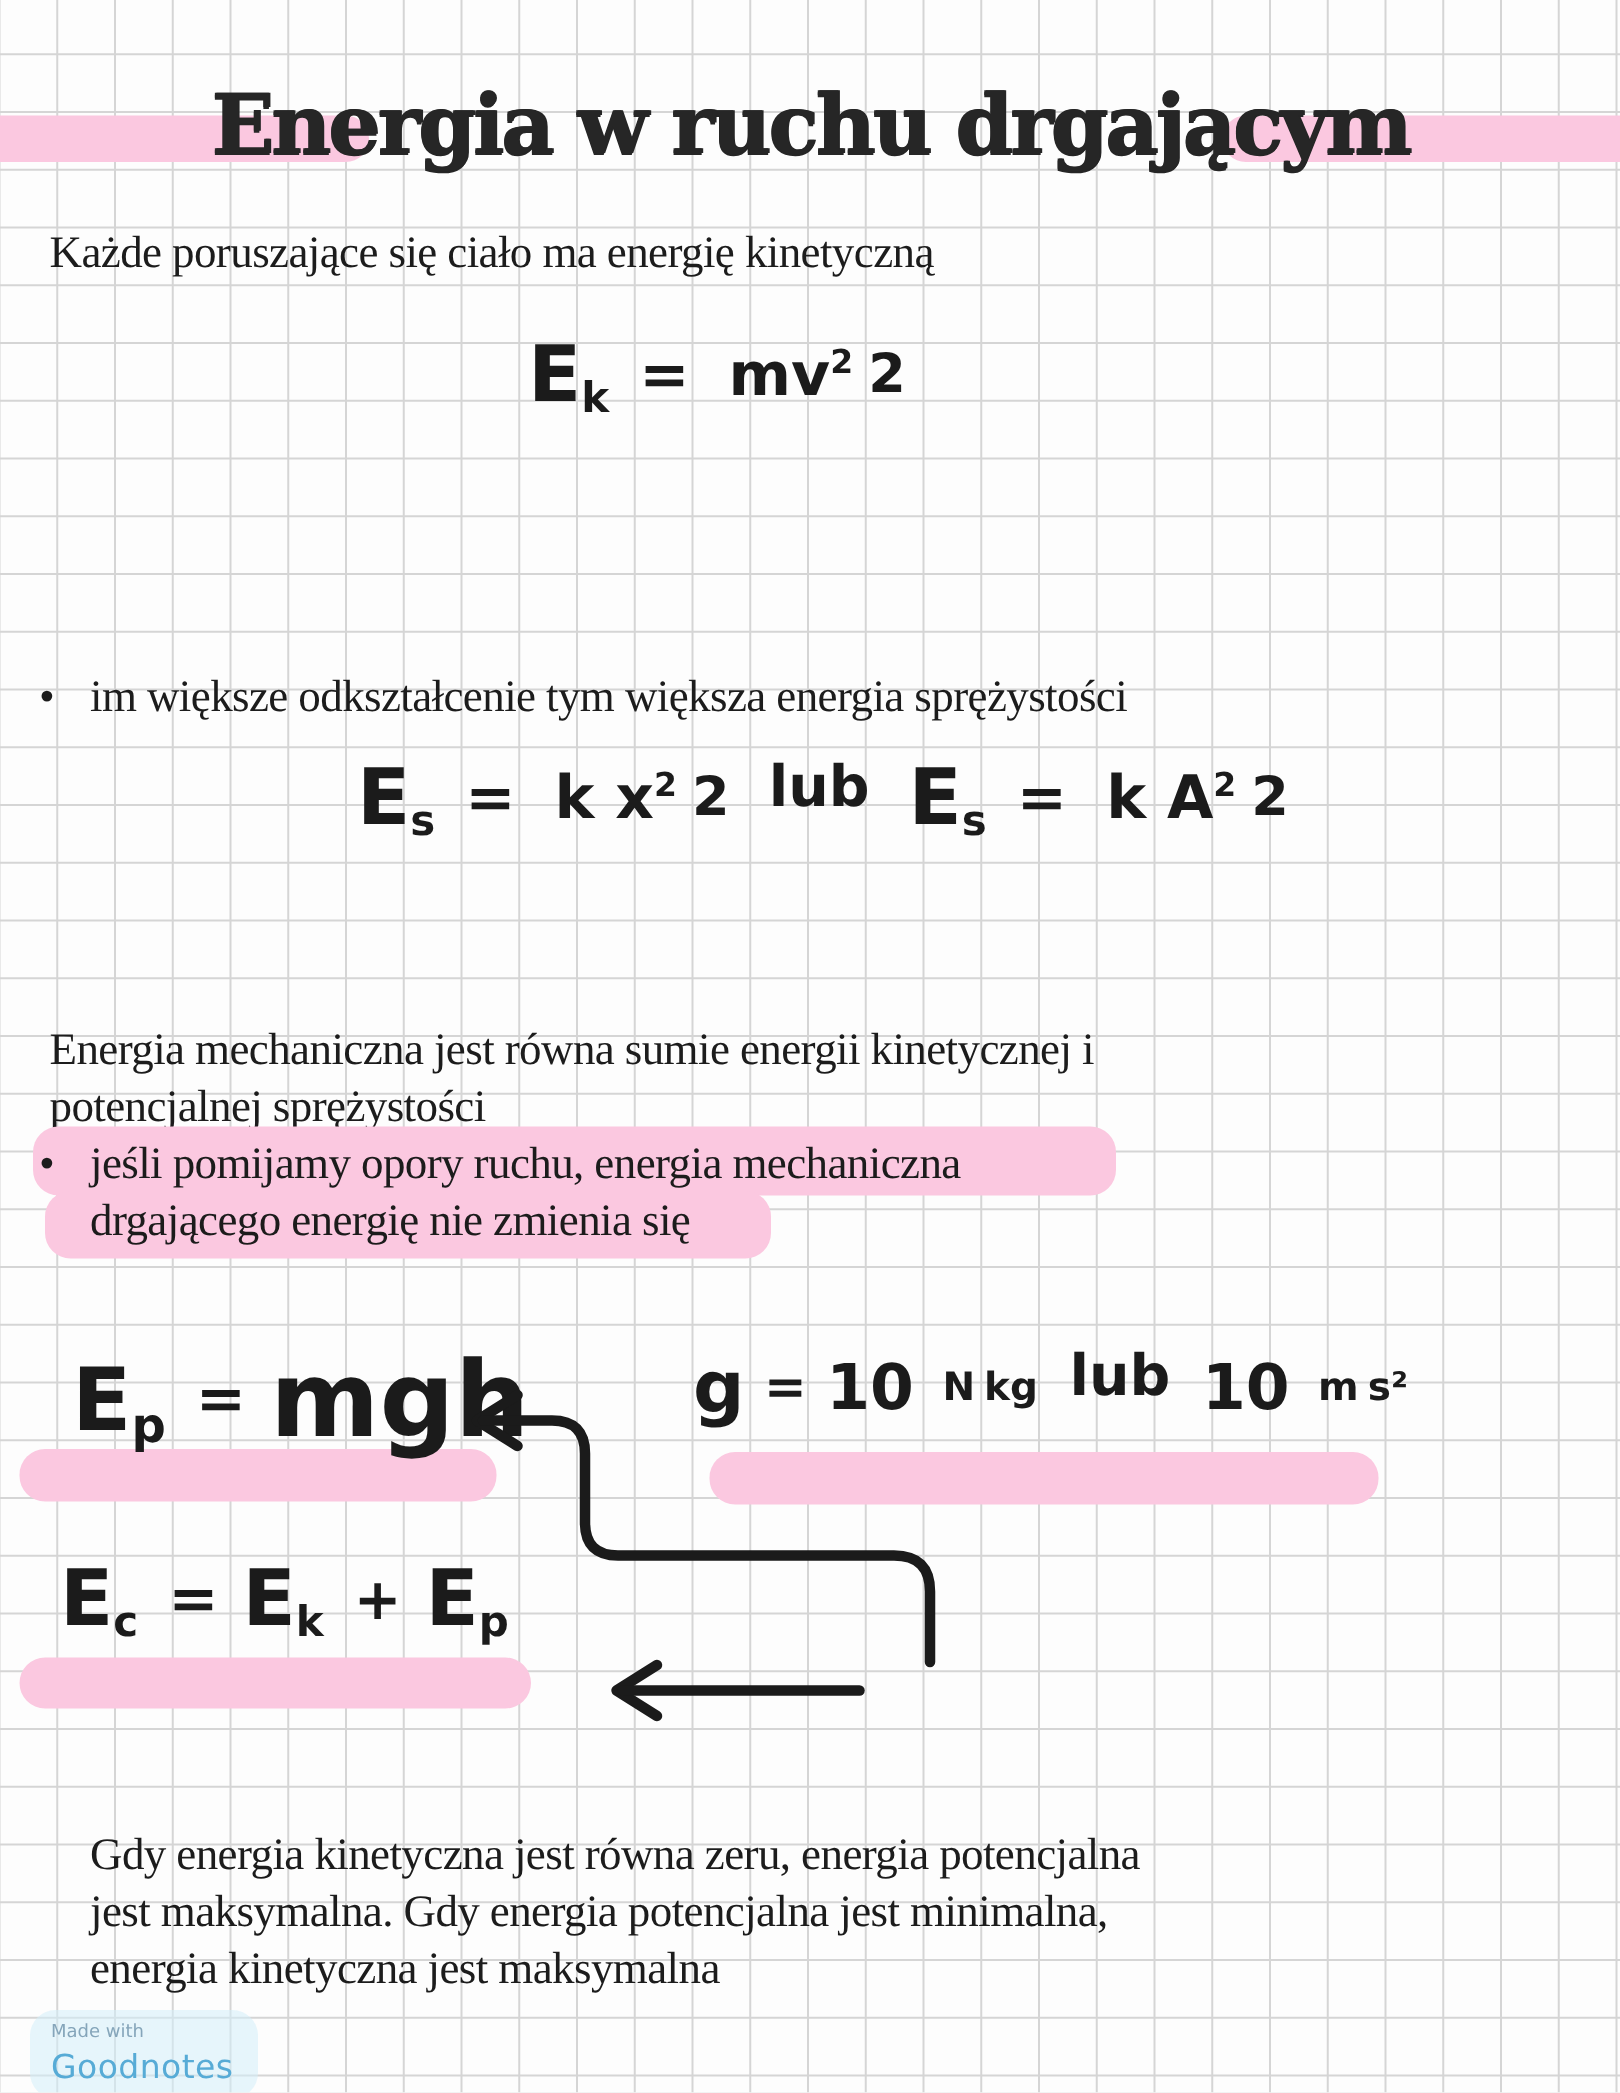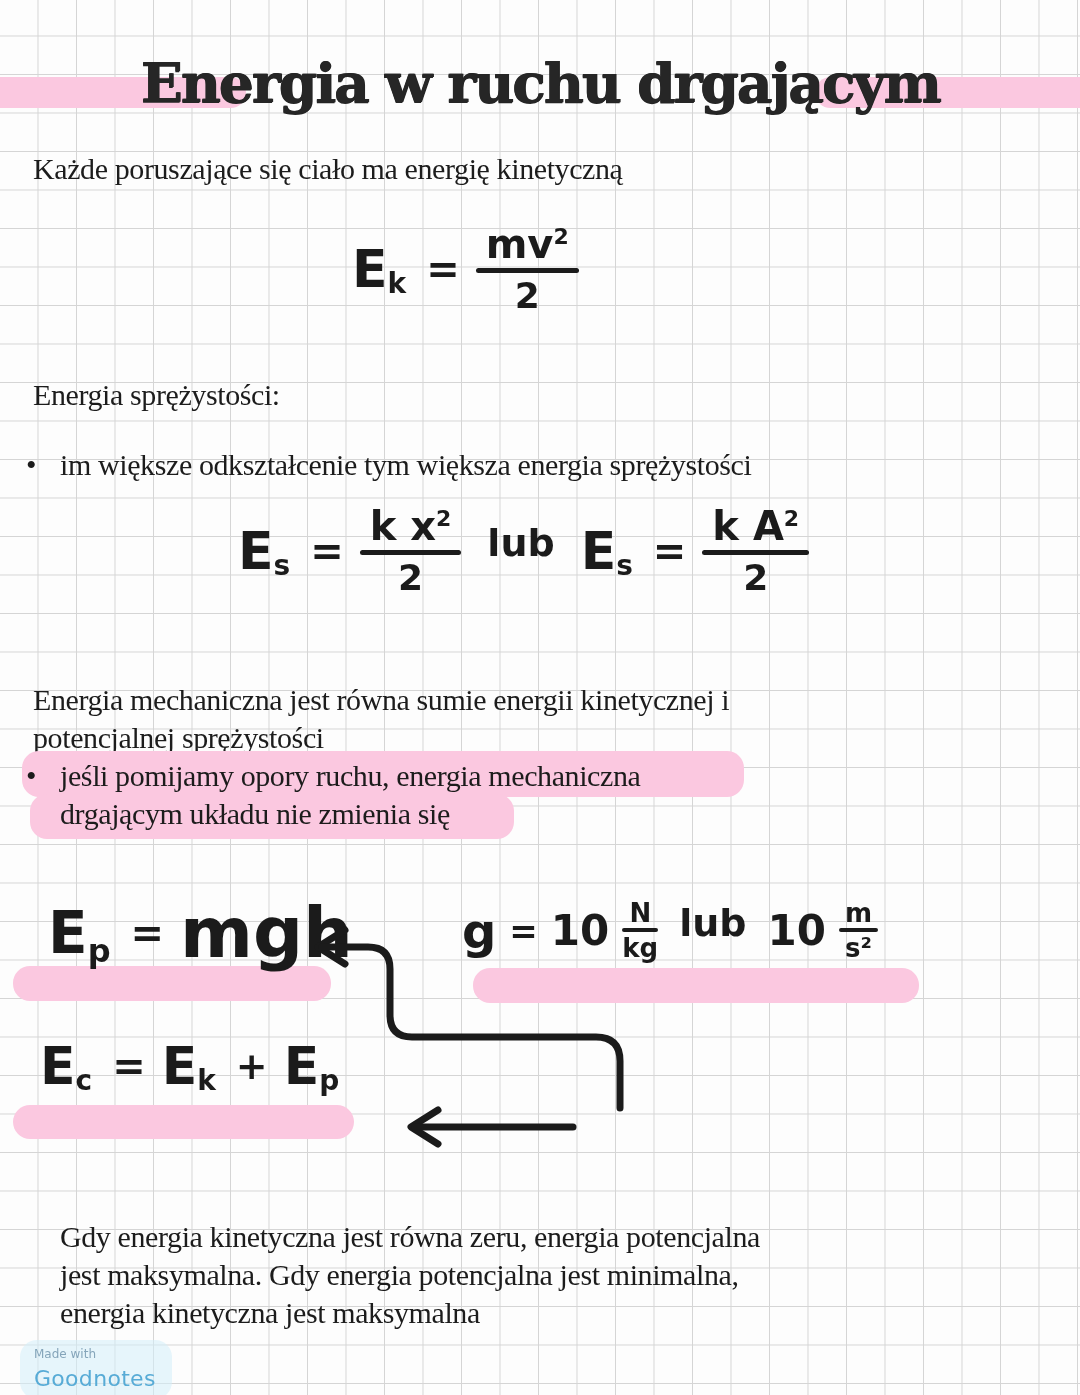--- a/index.html
+++ b/index.html
@@ -38,7 +38,7 @@
   .bigE{font-size:52px;line-height:1;}
   .fsub{font-size:28px;line-height:1;transform:translateY(55%);margin-right:4px;}
   .feq{font-size:40px;line-height:1;margin:0 16px;}
-  .frac{display:inline-flex;flex-direction:column;align-items:center;line-height:1;}
+  .frac{display:inline-flex;flex-direction:row;align-items:center;line-height:1;}
   .frac .num{font-size:40px;padding:0 10px;}
   .frac .den{font-size:36px;}
   .frac .bar{align-self:stretch;height:5px;background:#1b1b1b;border-radius:3px;margin:4px 0 5px 0;}

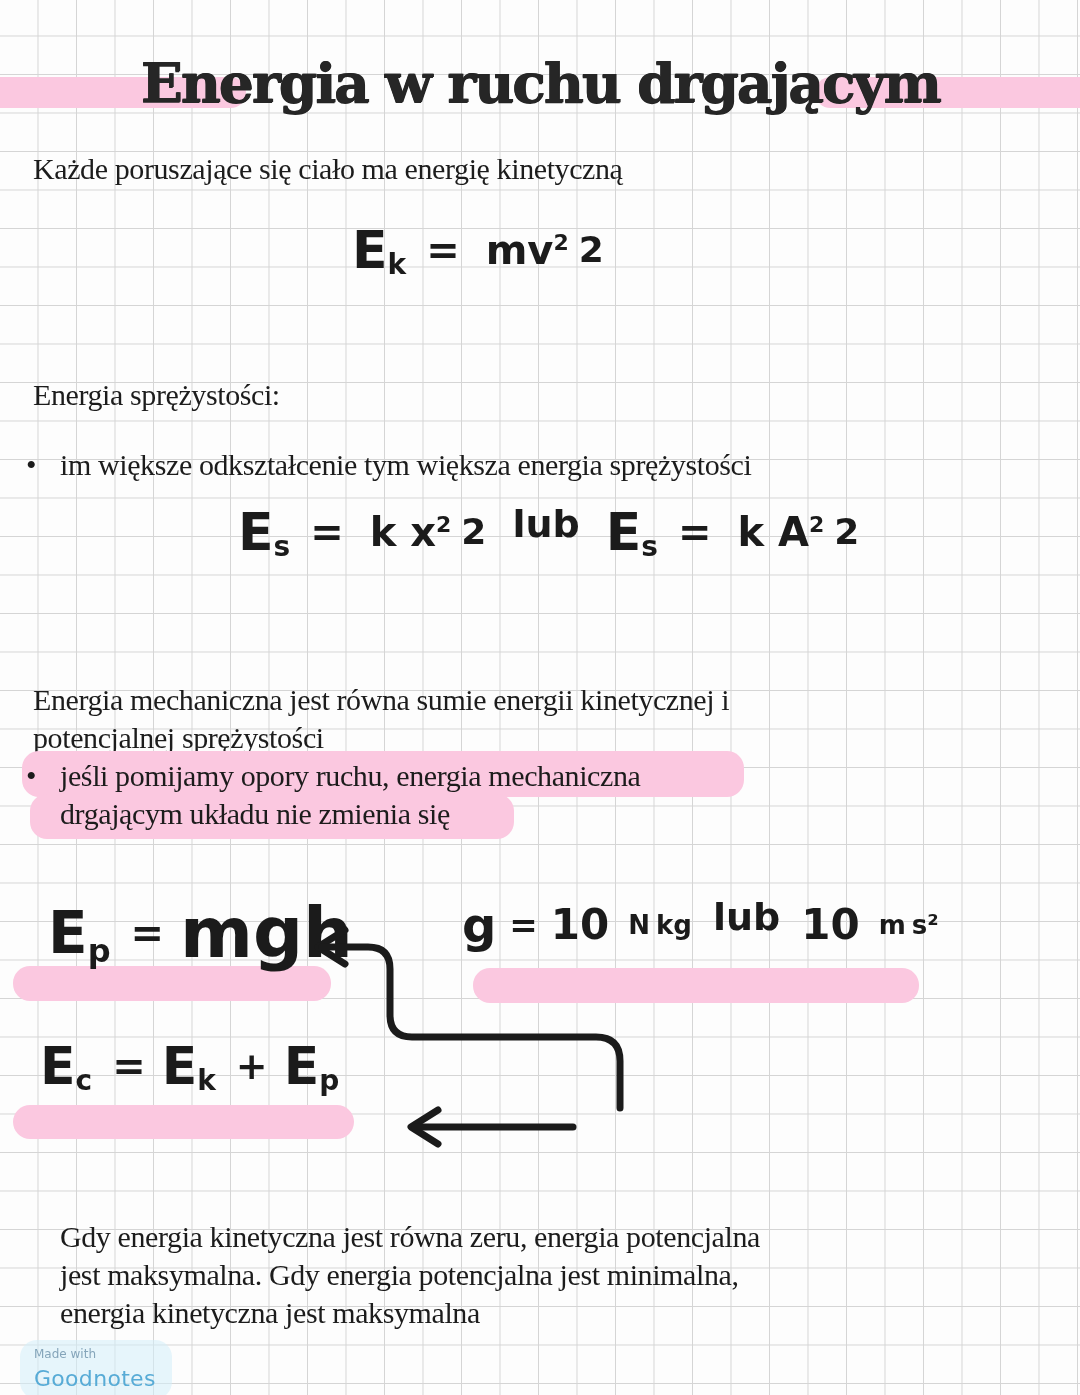--- a/index.html
+++ b/index.html
@@ -87,7 +87,6 @@
     </span>
   </div>
 
-  <div class="serif" style="left:33px;top:378px;">Energia sprężystości:</div>
 
   <div class="serif" style="left:26px;top:448px;">
     <span class="bullet-dot">•</span><span>im większe odkształcenie tym większa energia sprężystości</span>

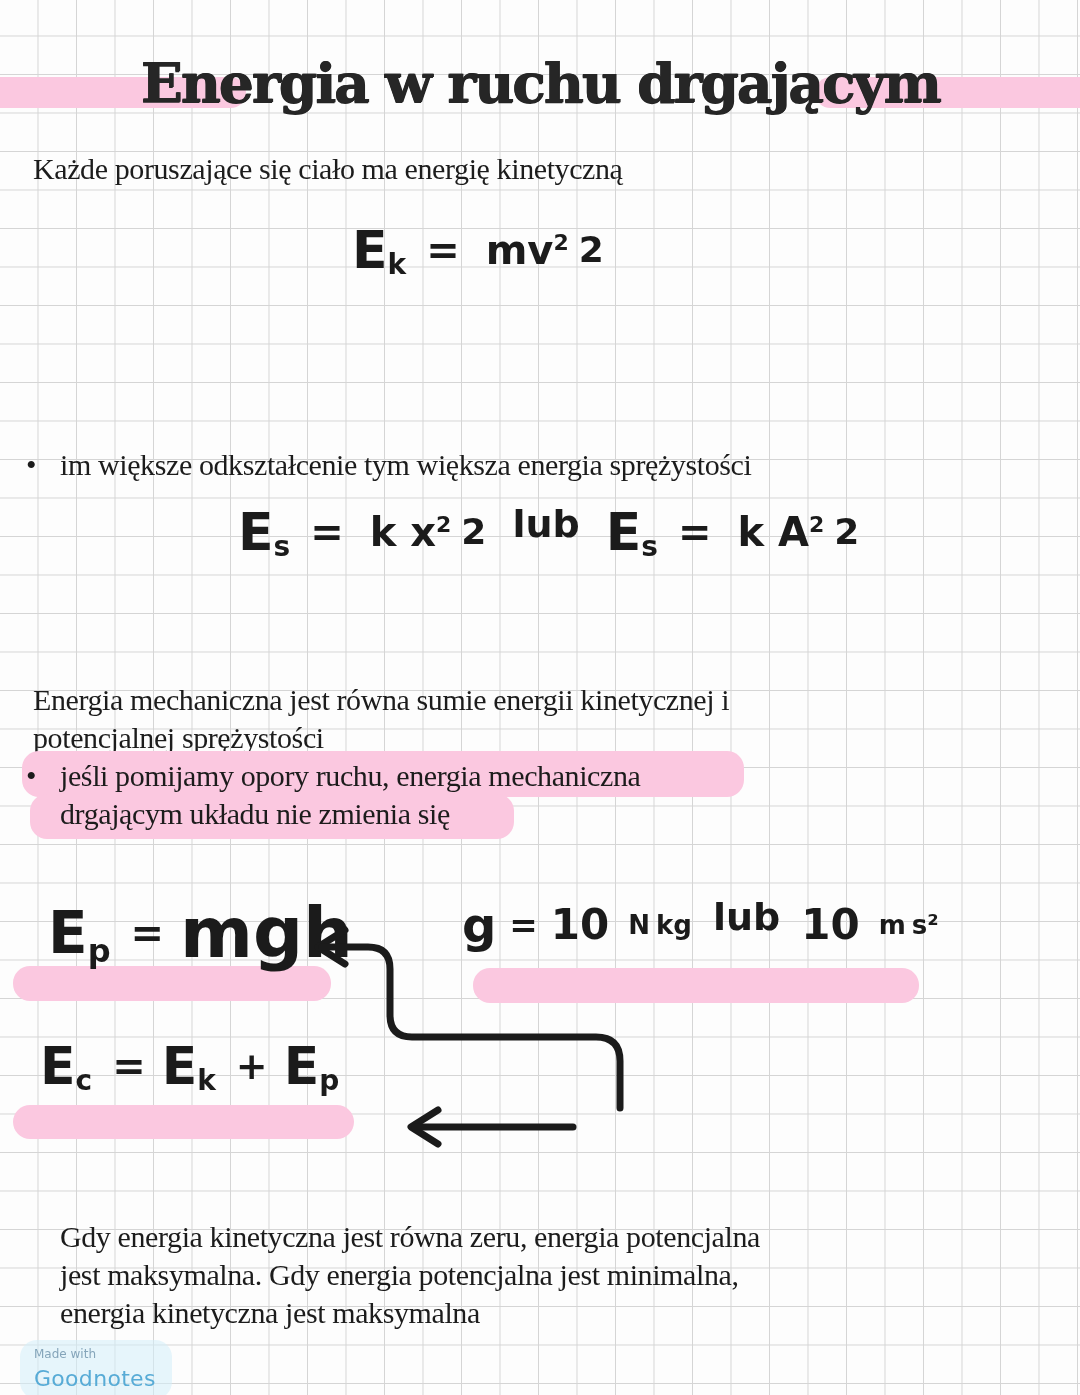--- a/index.html
+++ b/index.html
@@ -121,7 +121,7 @@
   <div class="hl" style="left:30px;top:794px;width:484px;height:45px;"></div>
   <div class="serif" style="left:26px;top:757px;">
     <div class="ln"><span class="bullet-dot">•</span><span>jeśli pomijamy opory ruchu, energia mechaniczna</span></div>
-    <div class="ln" style="padding-left:34px;">drgającym układu nie zmienia się</div>
+    <div class="ln" style="padding-left:34px;">drgającego energię nie zmienia się</div>
   </div>
 
   <div class="hl" style="left:13px;top:966px;width:318px;height:35px;"></div>

